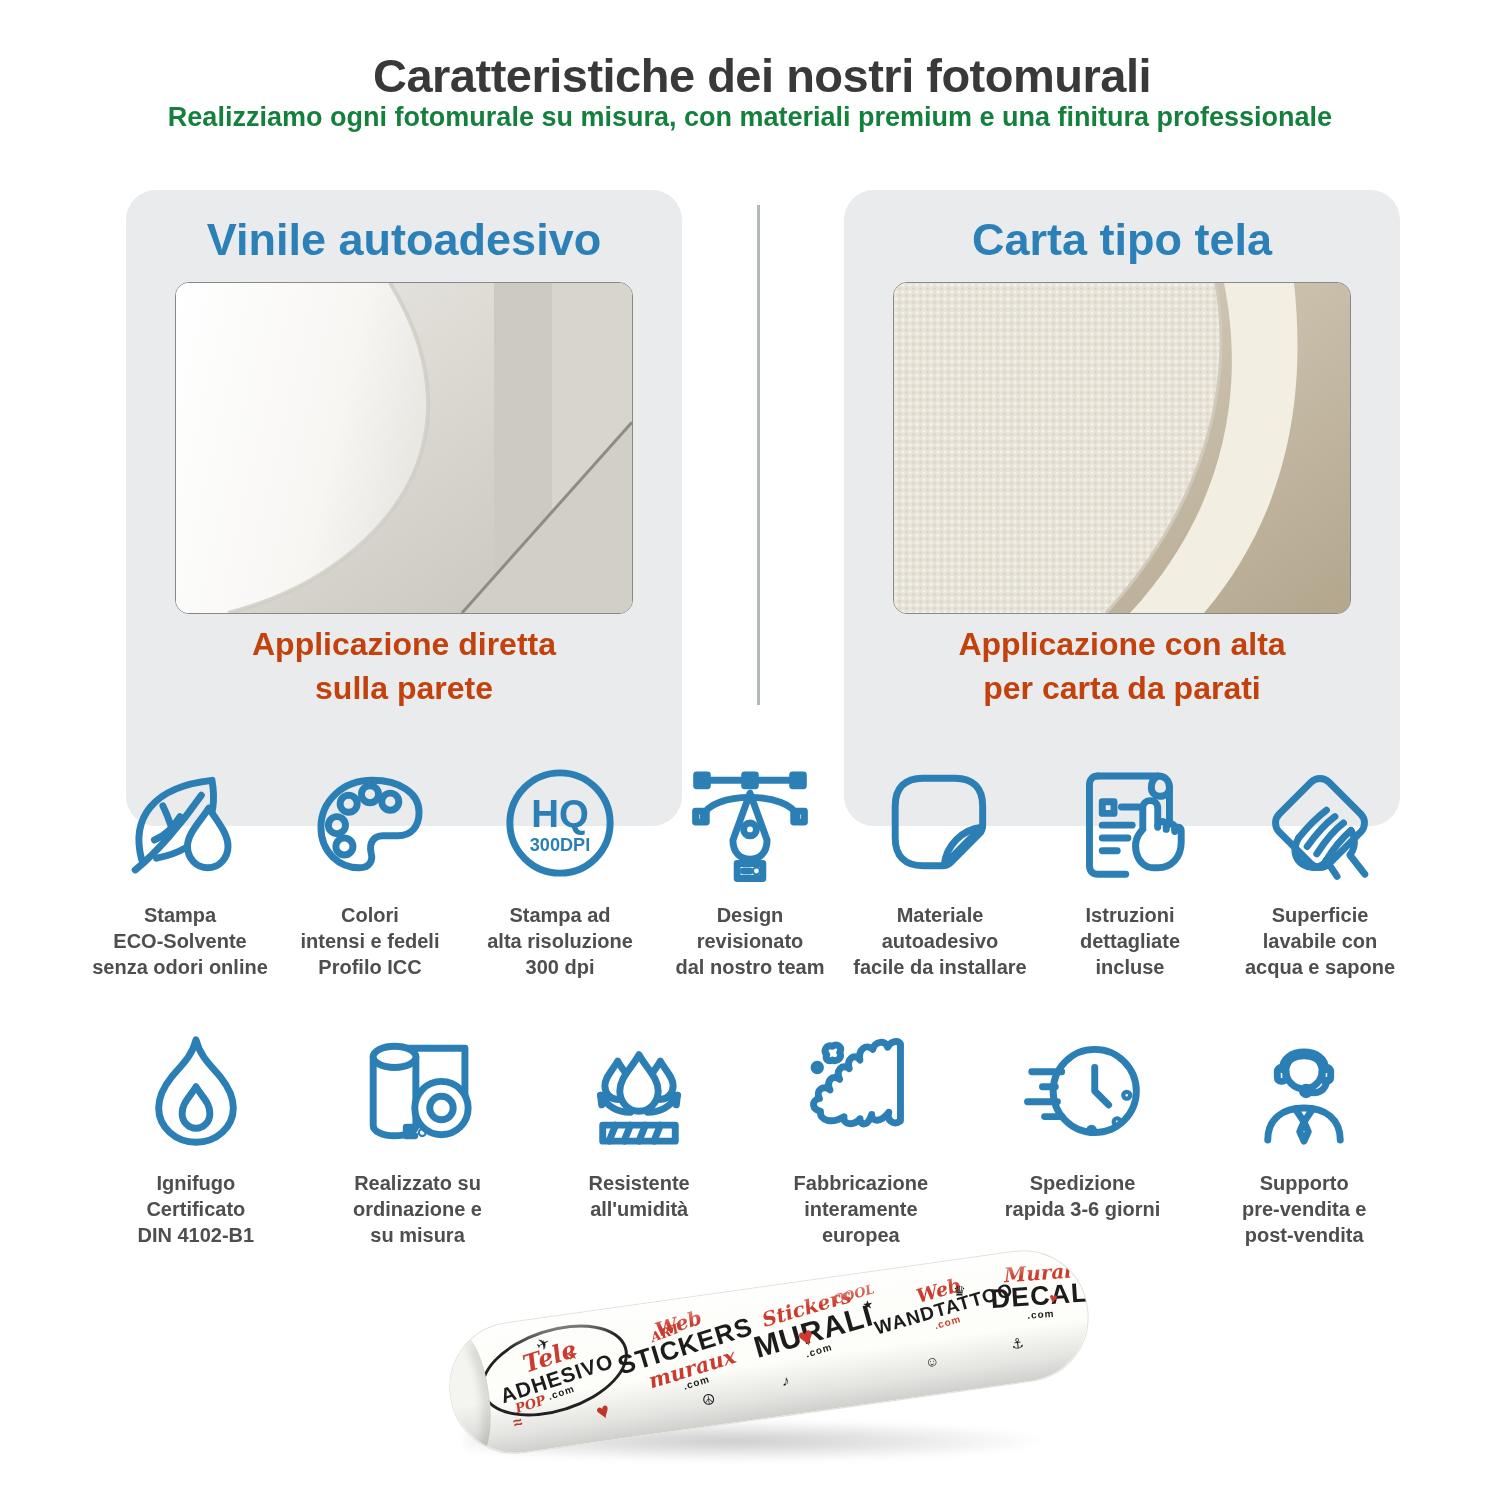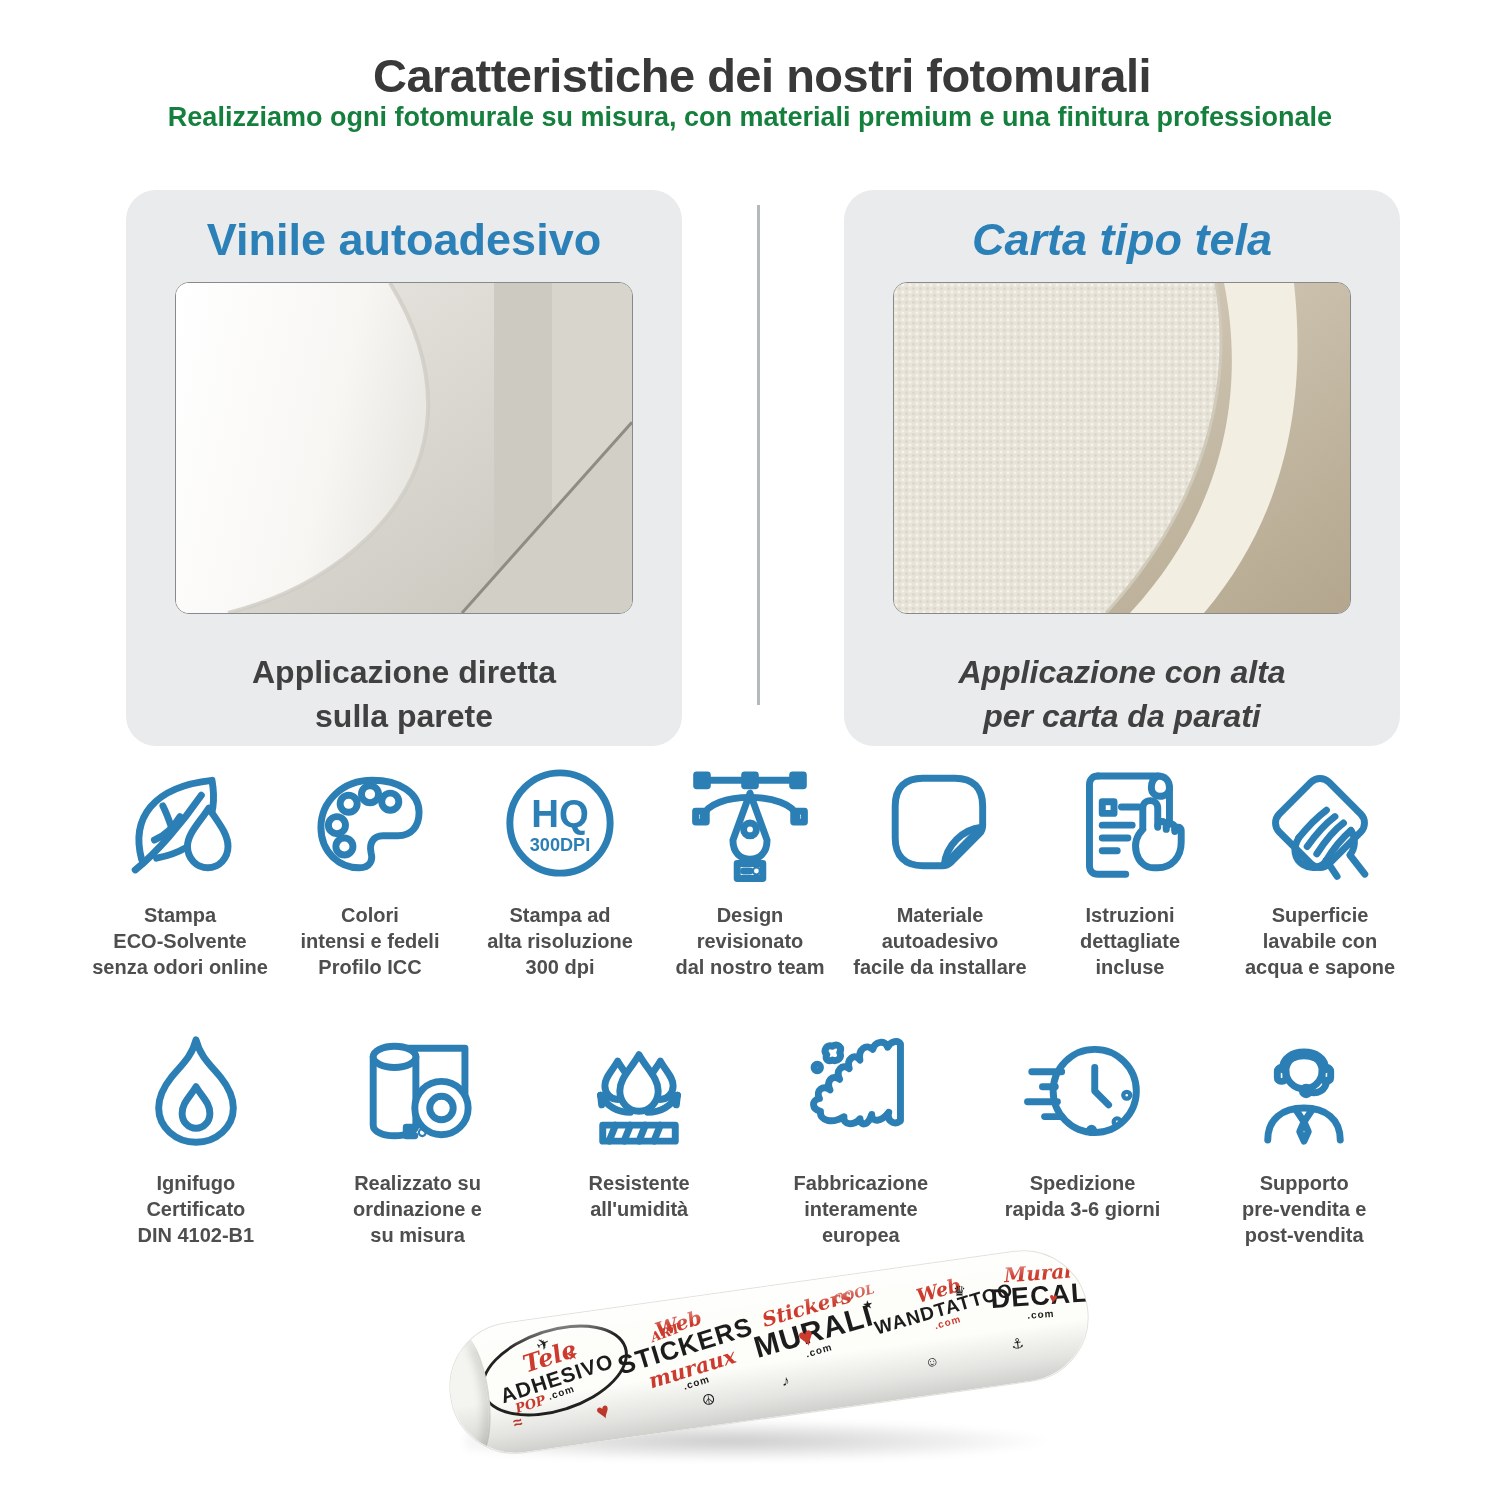--- a/index.html
+++ b/index.html
@@ -13,7 +13,7 @@
             font-size:27px;font-weight:bold;color:#15803d;margin:0;}
 
   
-  .card{position:absolute;top:190px;width:556px;height:556px;background:#e9ebec;
+  .card{position:absolute;top:190px;width:556px;height:636px;background:#e9ebec;
         border-radius:30px;text-align:center;}
   .card-left{left:126px;}
   .card-right{left:844px;font-style:italic;}

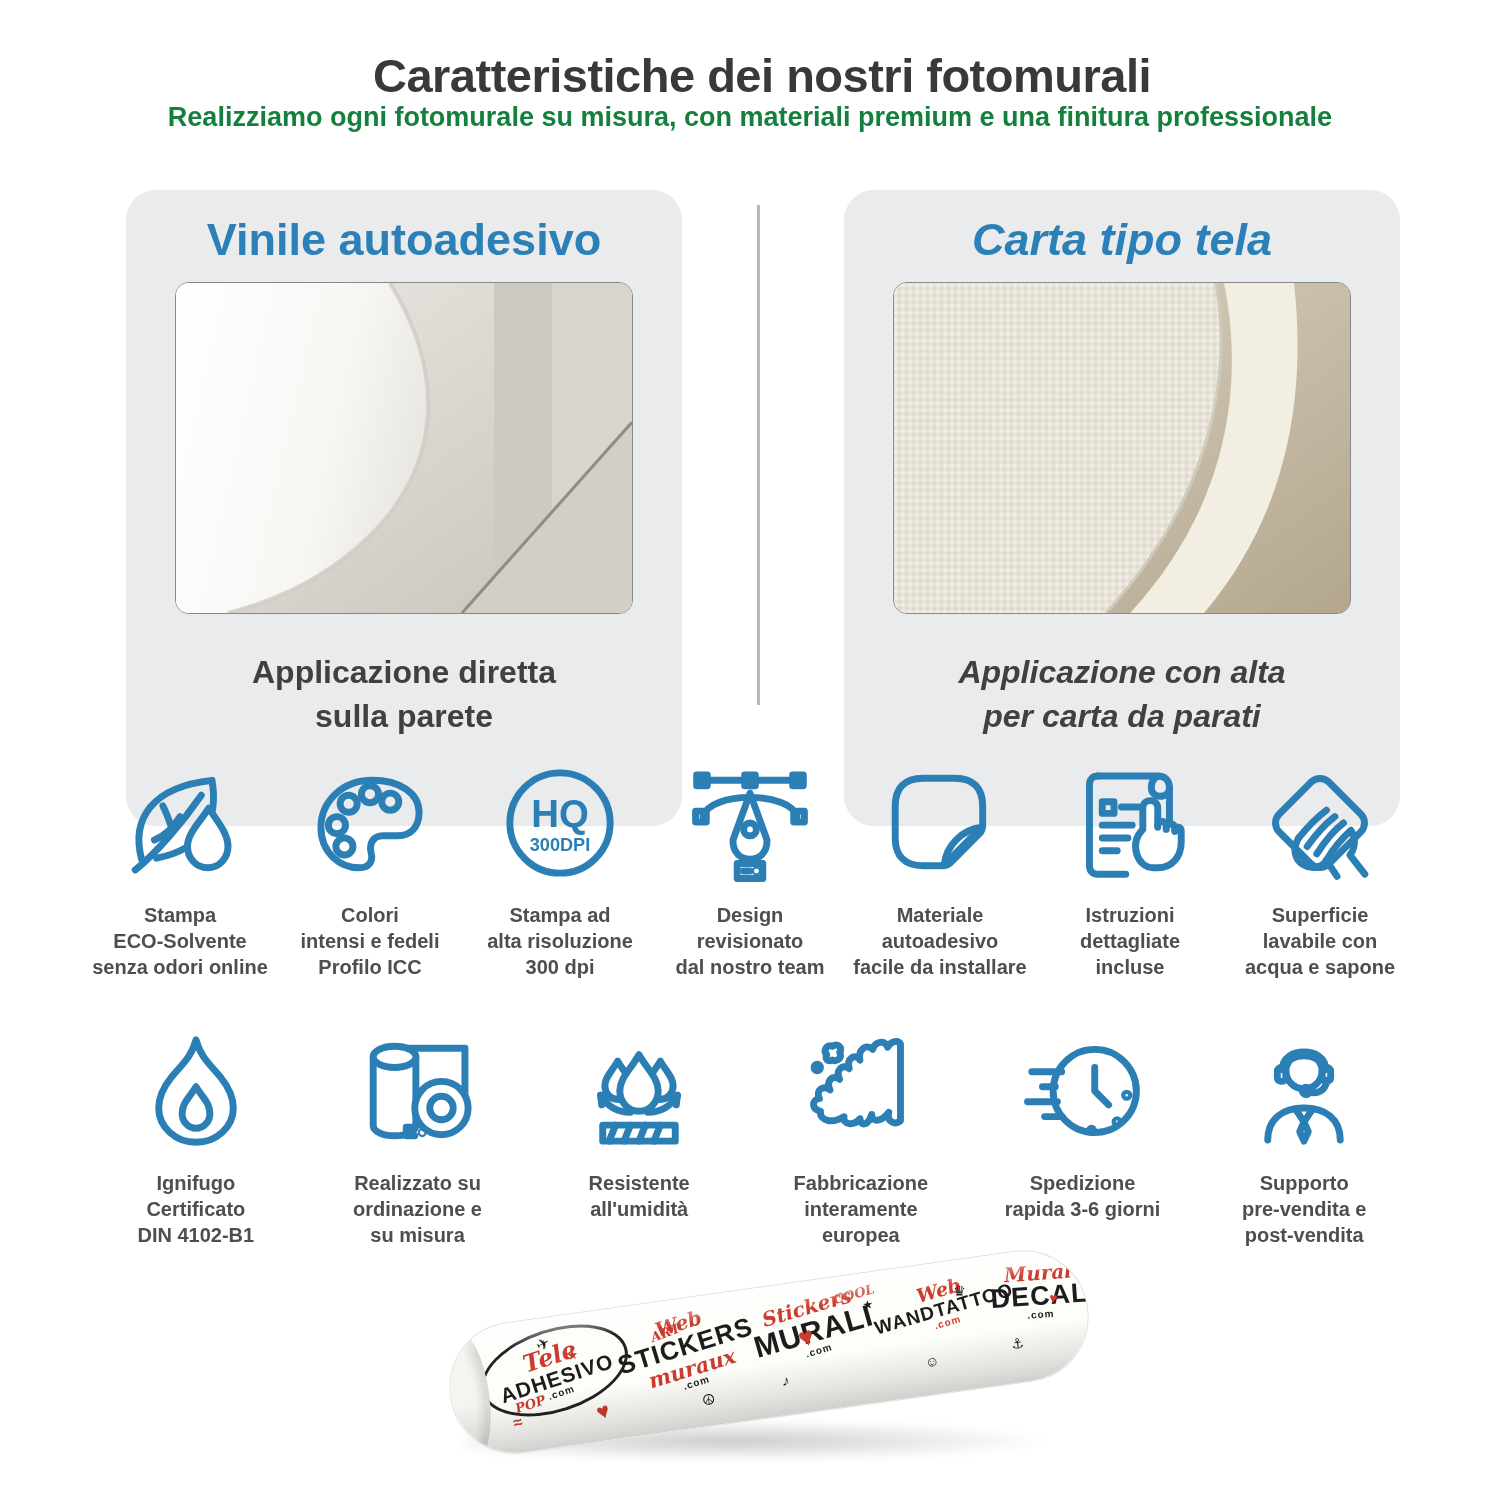--- a/index.html
+++ b/index.html
@@ -16,7 +16,7 @@
   .card{position:absolute;top:190px;width:556px;height:636px;background:#e9ebec;
         border-radius:30px;text-align:center;}
   .card-left{left:126px;}
-  .card-right{left:844px;font-style:italic;}
+  .card-right{left:844px;}
   .card h2{margin:24px 0 0 0;font-size:45px;font-weight:bold;color:#2c80b8;}
   .photo{width:456px;height:330px;margin:16px auto 0 auto;border-radius:14px;
          overflow:hidden;border:1px solid #87898b;background:#ddd;}

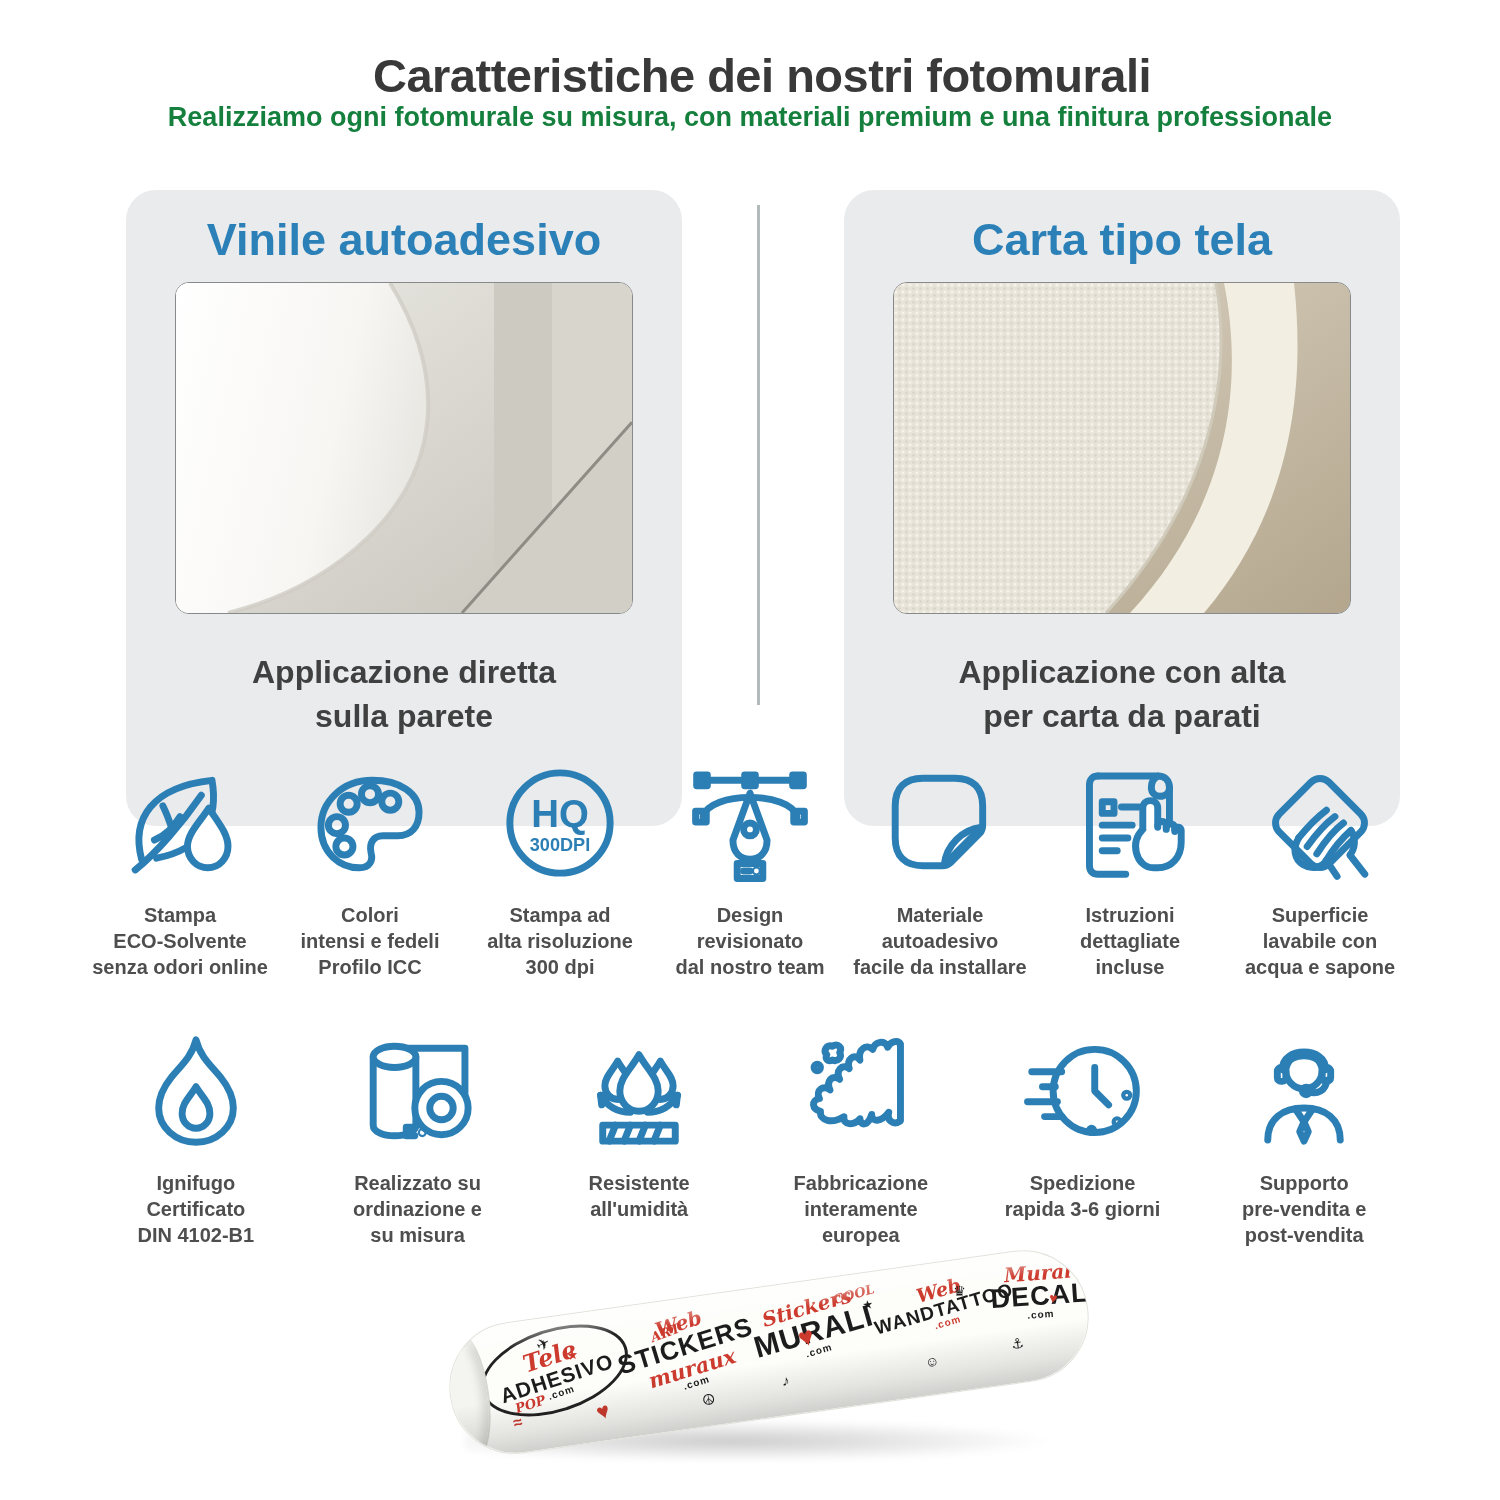--- a/index.html
+++ b/index.html
@@ -21,8 +21,8 @@
   .photo{width:456px;height:330px;margin:16px auto 0 auto;border-radius:14px;
          overflow:hidden;border:1px solid #87898b;background:#ddd;}
   .photo svg{display:block;width:100%;height:100%;}
-  .caption{margin:36px 0 0 0;font-size:32px;line-height:1.38;font-weight:bold;
-           color:#404040;white-space:pre-line;}
+  .caption{margin:8px 0 0 0;font-size:32px;line-height:1.38;font-weight:bold;
+           color:#c2410c;white-space:pre-line;}
   .vdivider{position:absolute;left:757px;top:205px;width:3px;height:500px;background:#b4b9bc;}
 
   

